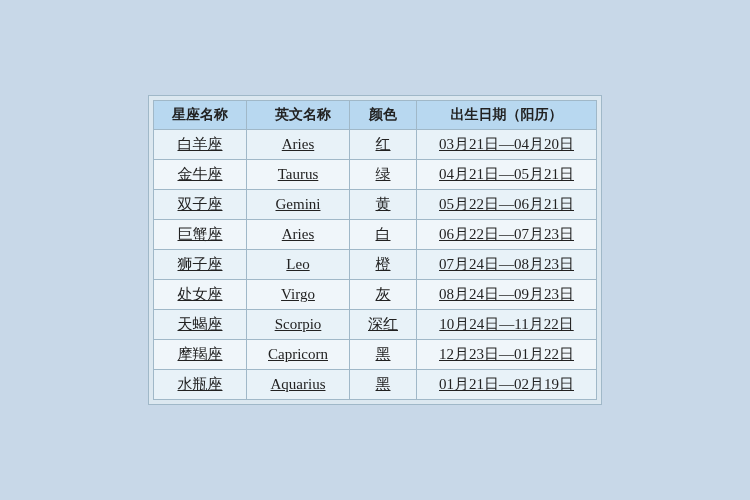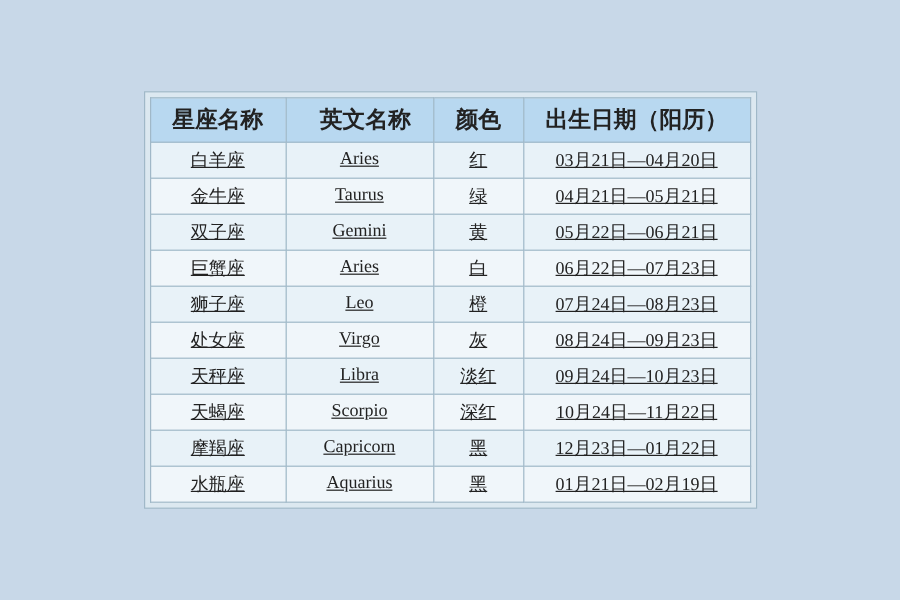--- a/index.html
+++ b/index.html
@@ -36,7 +36,7 @@
     thead th {
       background-color: #b8d8f0;
       font-weight: bold;
-      font-size: 19px;
+      font-size: 14px;
     }
 
     tbody tr {

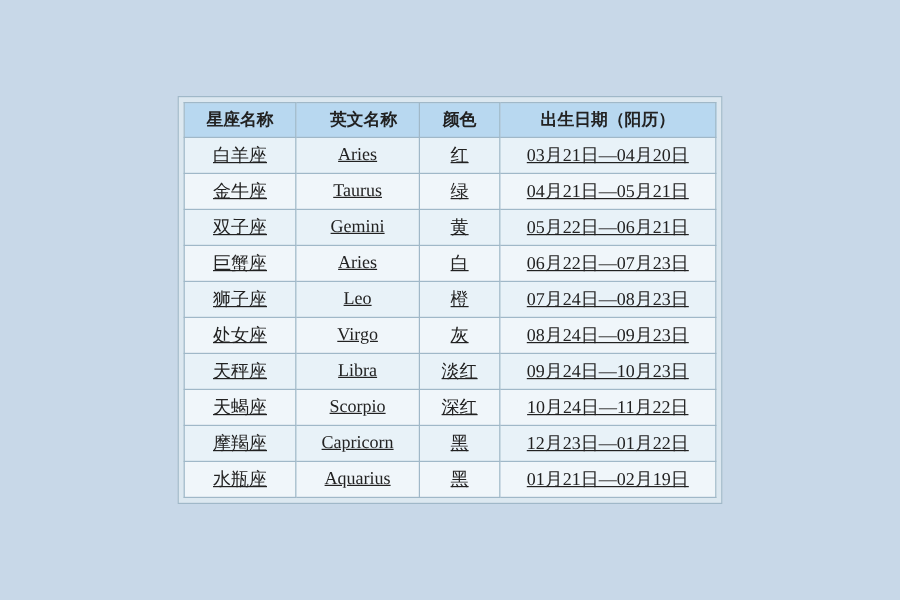--- a/index.html
+++ b/index.html
@@ -104,12 +104,6 @@
           <td>08月24日—09月23日</td>
         </tr>
         <tr>
-          <td>天秤座</td>
-          <td>Libra</td>
-          <td>淡红</td>
-          <td>09月24日—10月23日</td>
-        </tr>
-        <tr>
           <td>天蝎座</td>
           <td>Scorpio</td>
           <td>深红</td>

